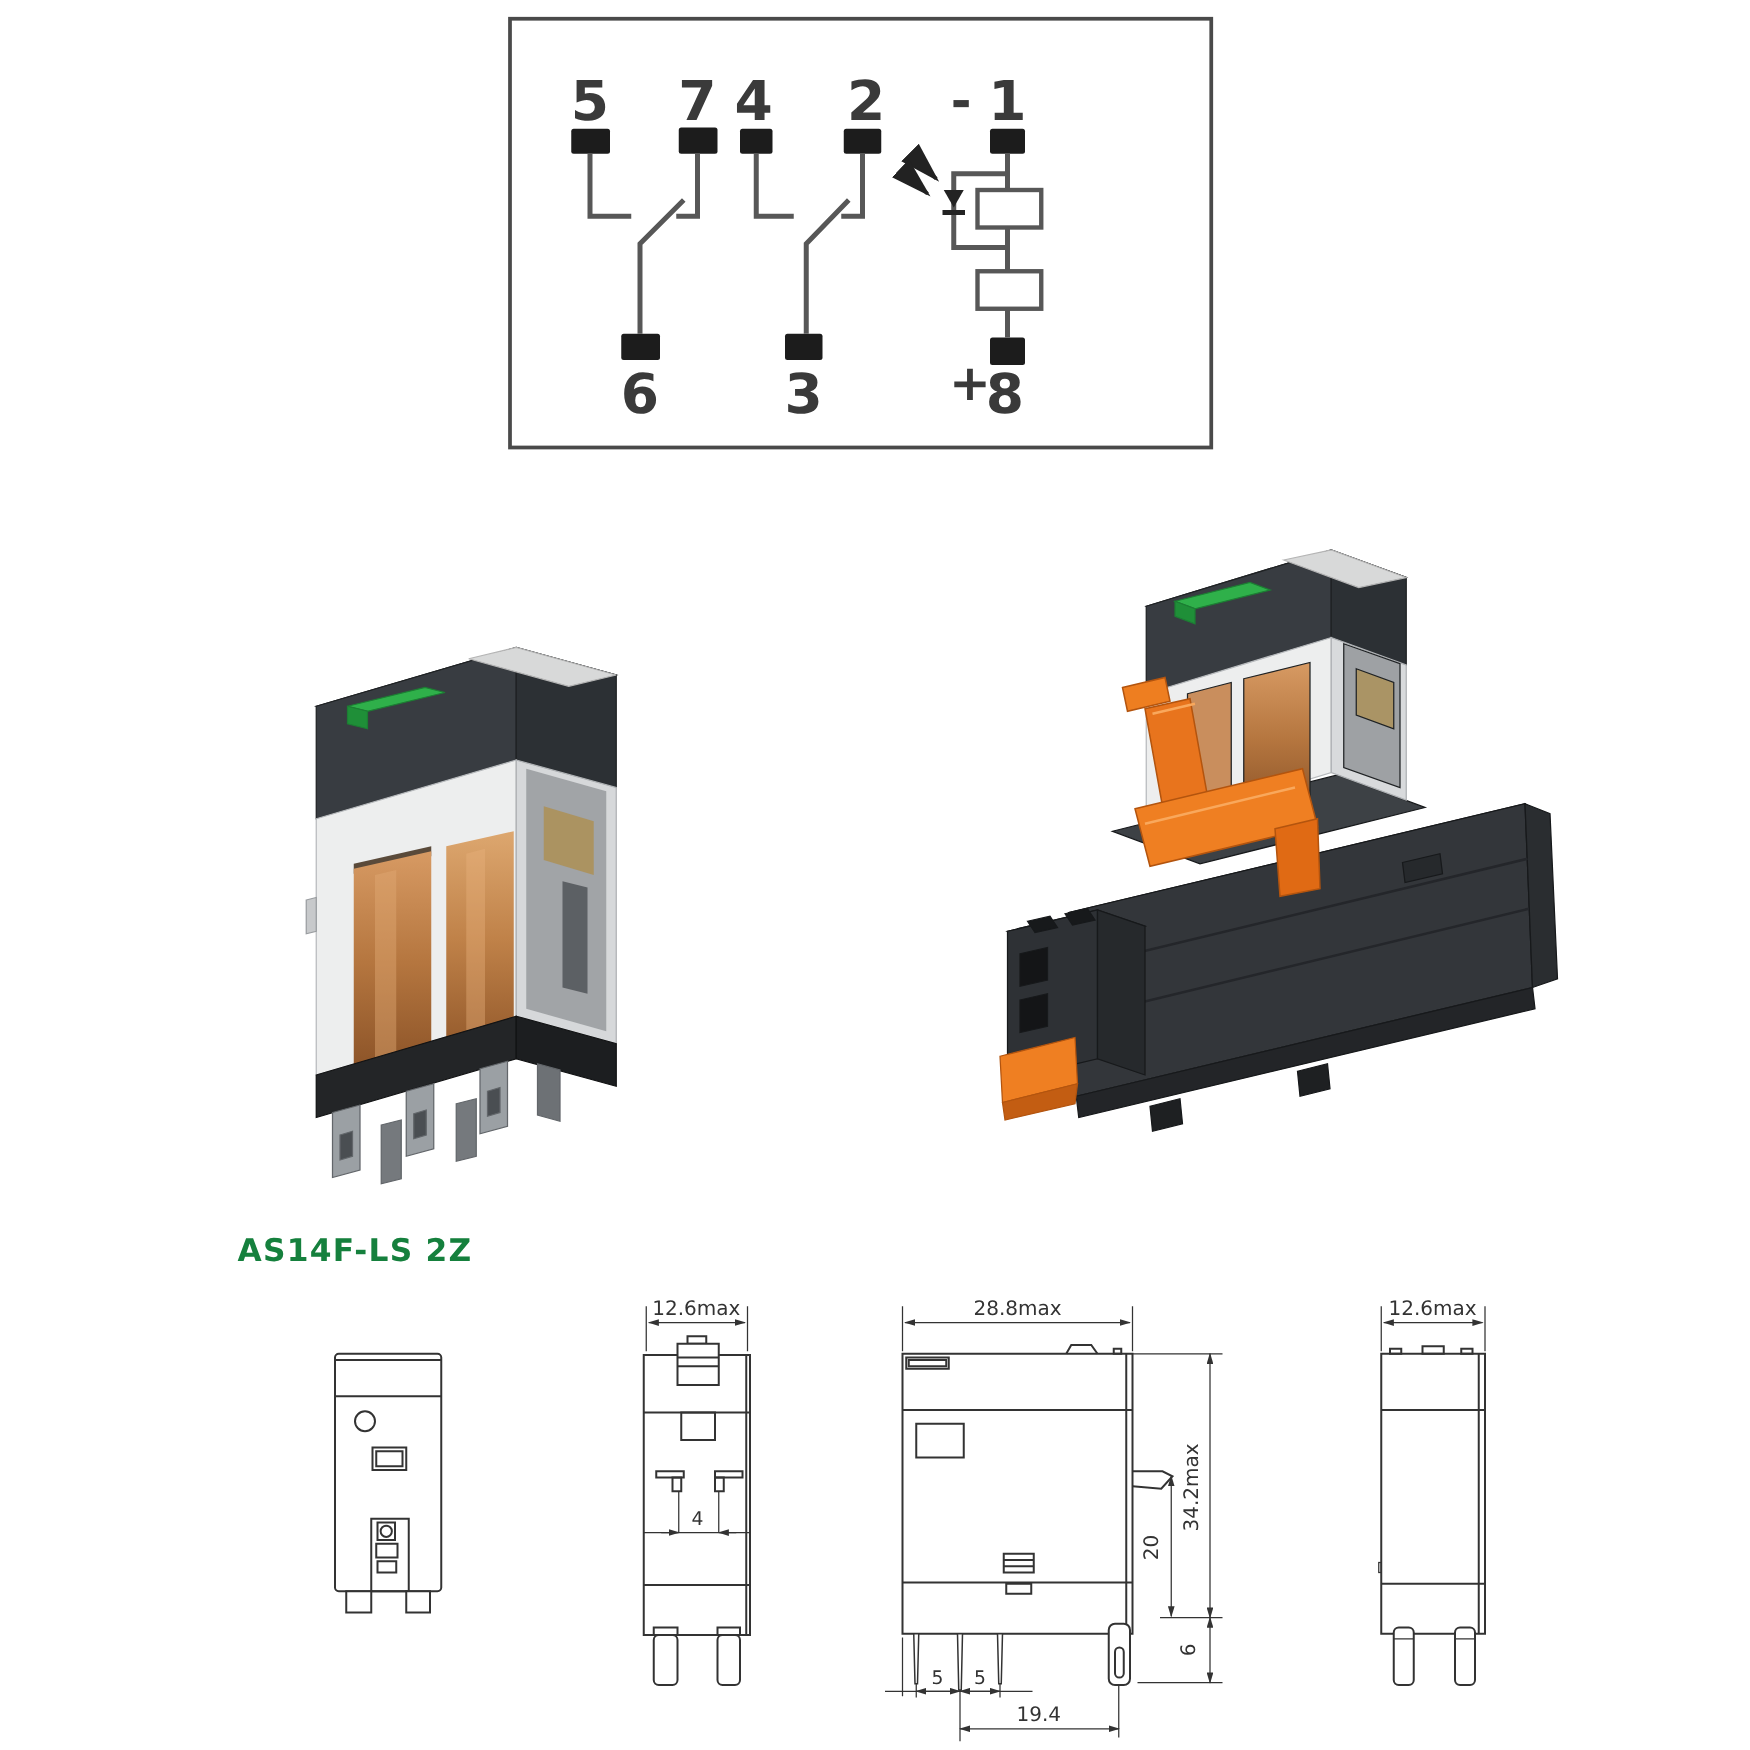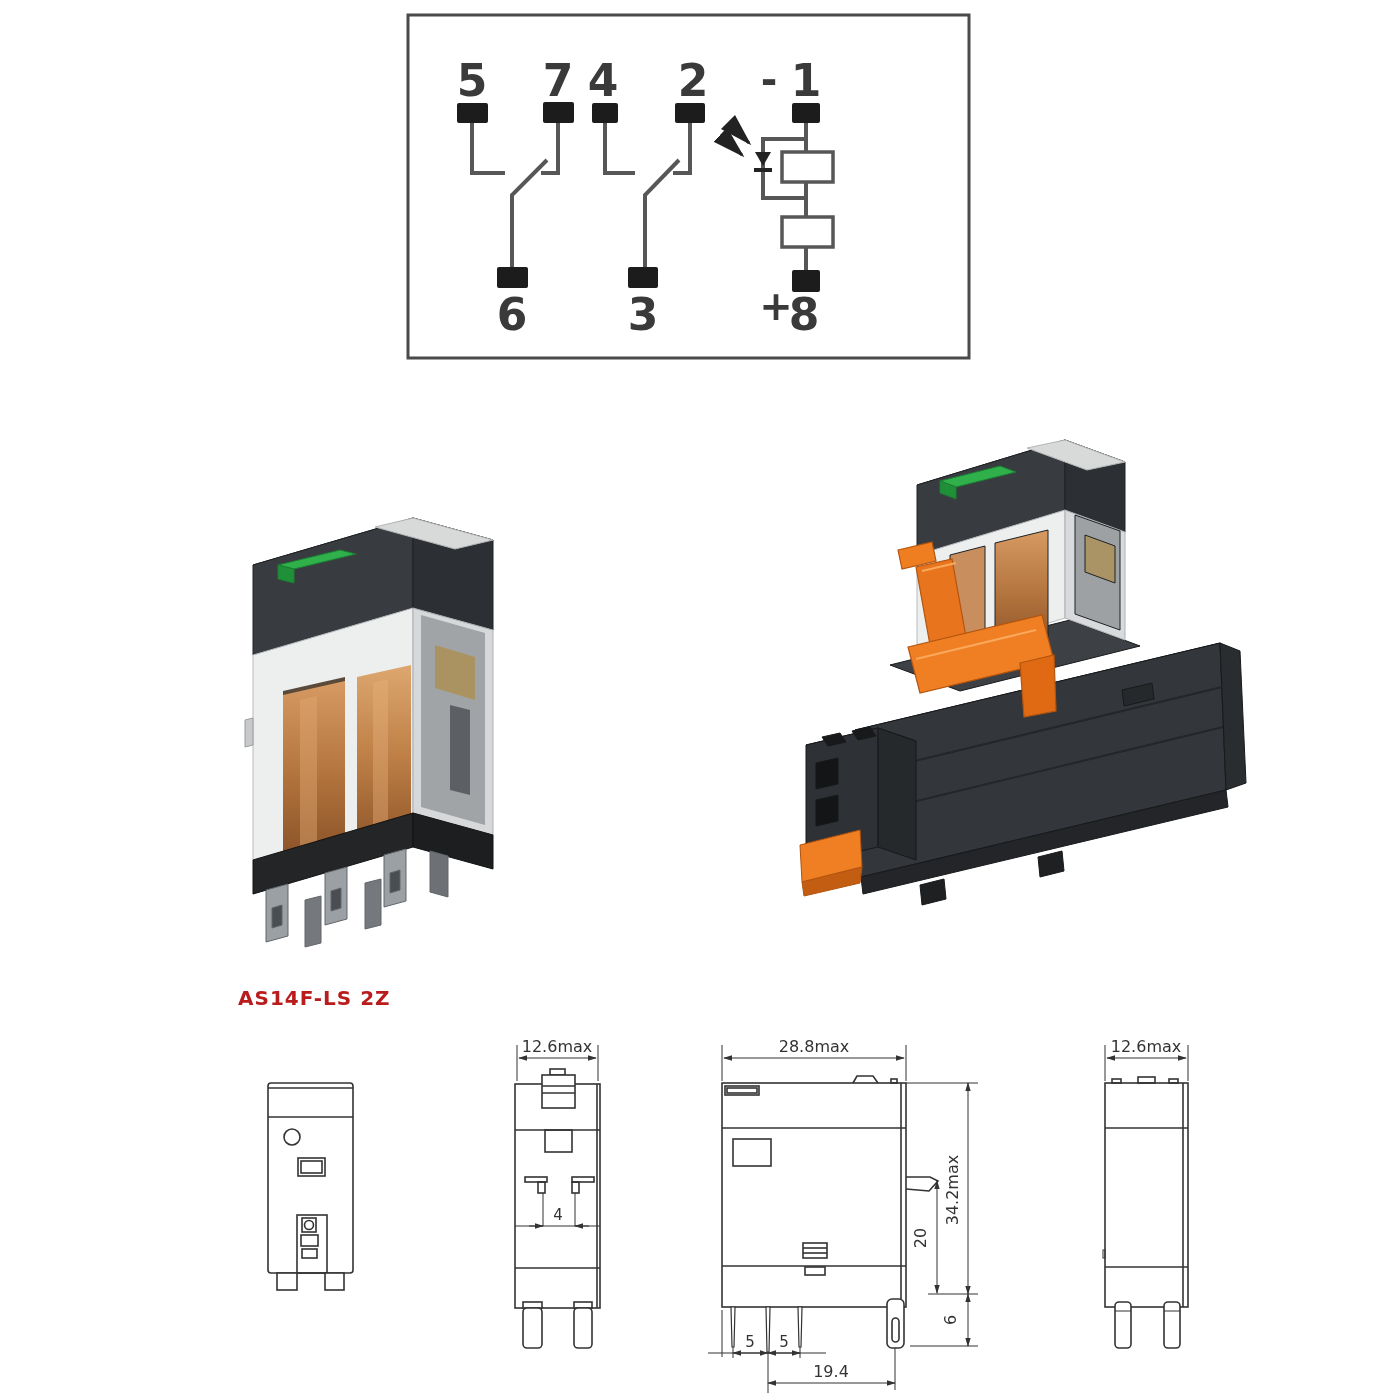--- a/index.html
+++ b/index.html
@@ -12,8 +12,8 @@
   
   .dim{font:16px "DejaVu Sans",sans-serif;fill:#333;text-anchor:middle;}
   .dim-s{font:15px "DejaVu Sans",sans-serif;fill:#333;text-anchor:middle;}
-  #model-label{position:absolute;left:190px;top:986px;font-size:20px;font-weight:600;
-       color:#b91c1c;letter-spacing:1px;margin-left:48px;}
+  #model-label{position:absolute;left:190px;top:986px;font-size:25px;font-weight:600;
+       color:#15803d;letter-spacing:1px;}
 </style>
 </head>
 <body>

